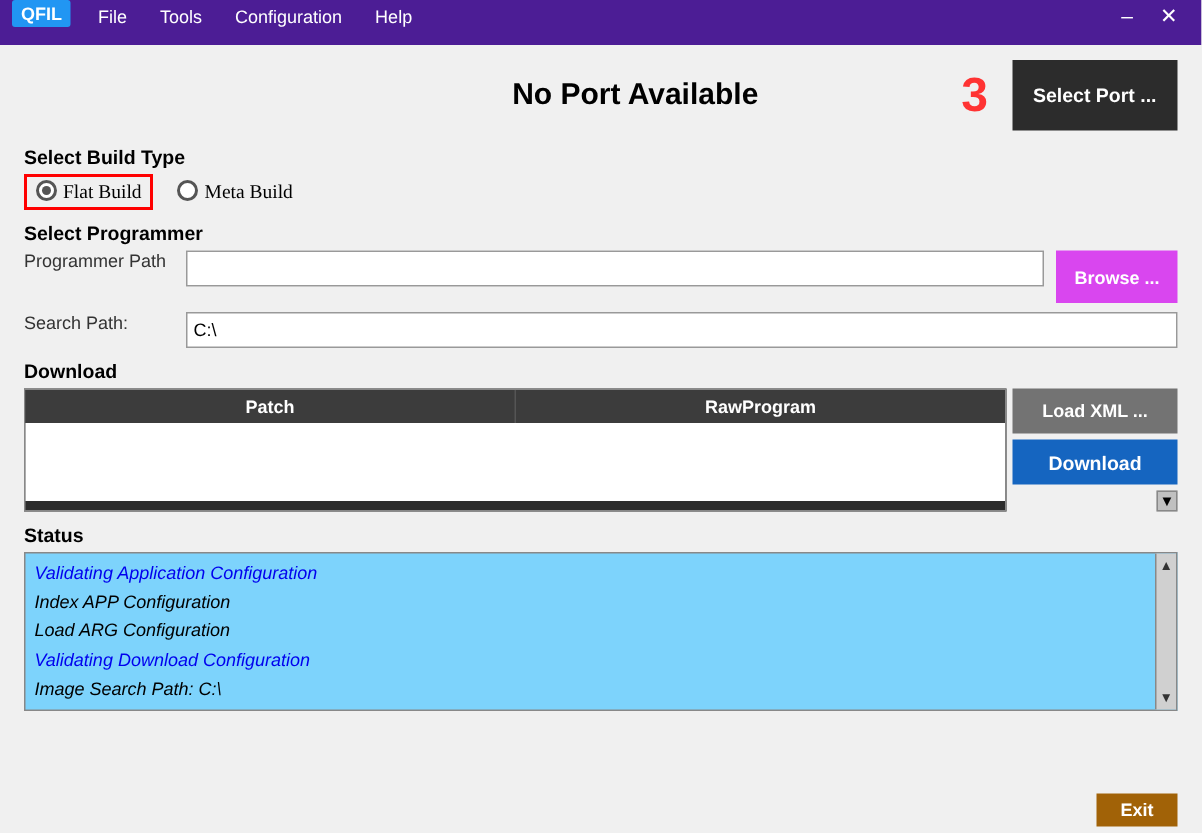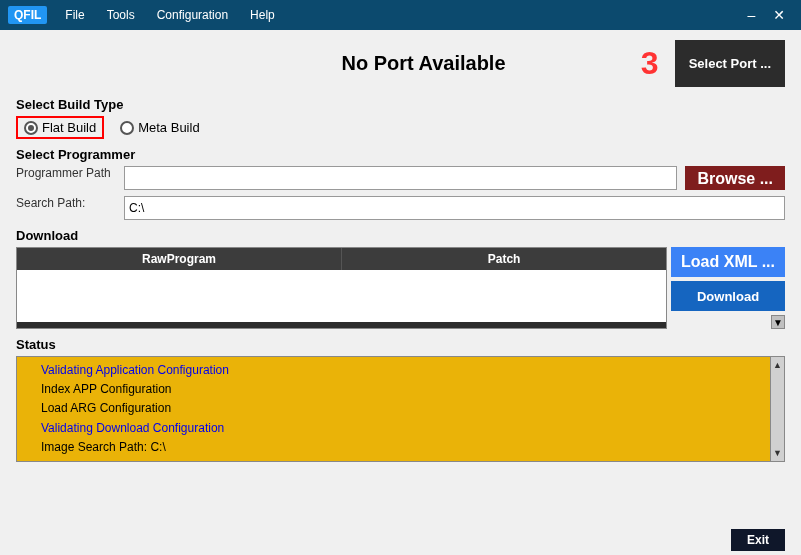--- a/index.html
+++ b/index.html
@@ -15,8 +15,8 @@
     
     .title-bar {
       display: flex;
-      align-items: center;
-      background: #0c4a6e;
+      align-items: flex-start;
+      background: #4c1d95;
       height: 30px;
       padding: 0 8px;
       user-select: none;

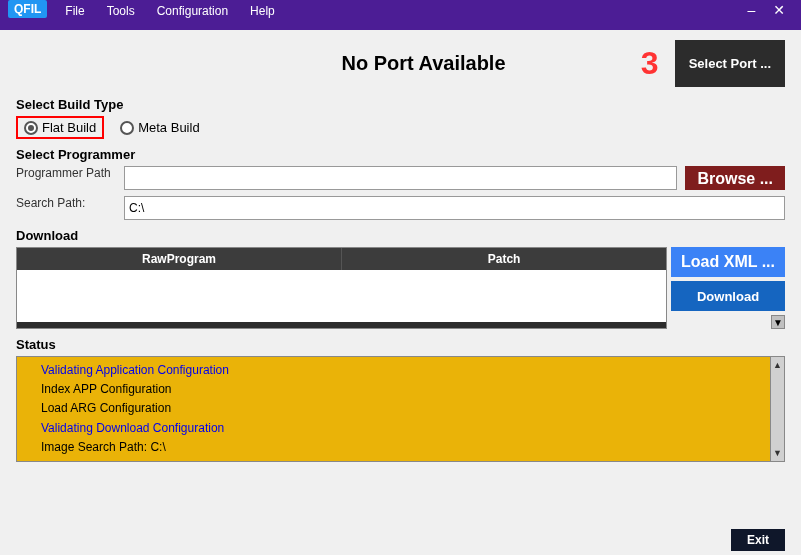--- a/index.html
+++ b/index.html
@@ -111,9 +111,10 @@
     }
     .radio-option {
       display: flex;
-      align-items: flex-end;
+      align-items: flex-start;
       gap: 4px;
       cursor: pointer;
+      font-family: Liberation Serif, serif;
     }
     .radio-option.selected {
       border: 2px solid red;

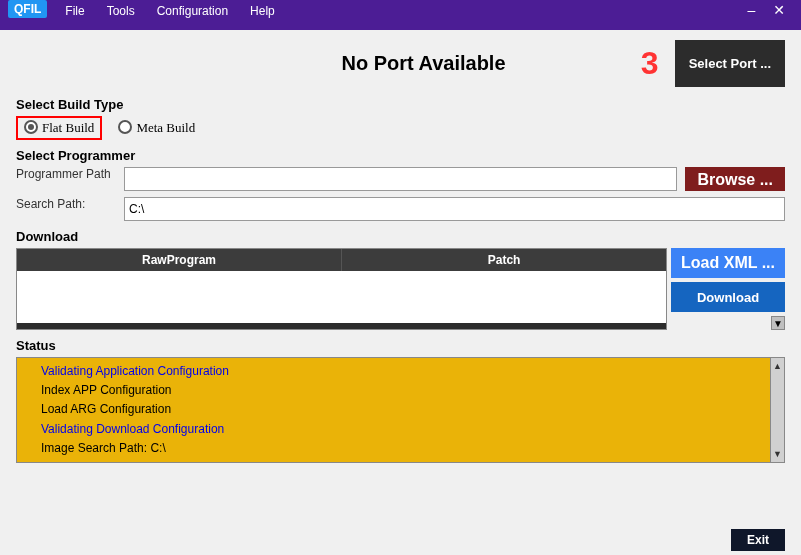--- a/index.html
+++ b/index.html
@@ -159,15 +159,15 @@
       font-size: 12px;
     }
     .browse-btn {
-      background: #7f1d1d;
+      background: #d946ef;
       color: white;
       border: none;
       padding: 4px 12px;
-      font-size: 16px;
+      font-size: 12px;
       cursor: pointer;
       font-weight: bold;
       min-width: 80px;
-      height: 24px;
+      height: 35px;
     }
 
     

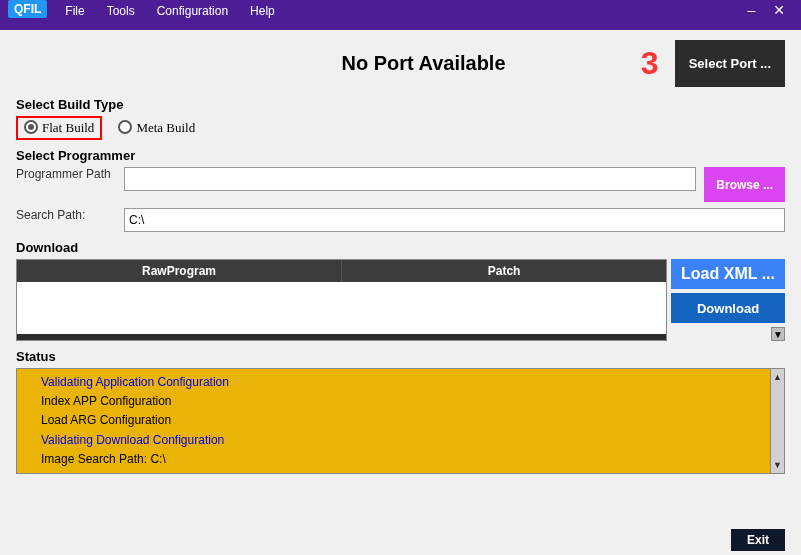--- a/index.html
+++ b/index.html
@@ -345,8 +345,8 @@
     <div class="download-table-area">
       <div class="download-table">
         <div class="download-table-header">
+          <div class="dt-col">Patch</div>
           <div class="dt-col">RawProgram</div>
-          <div class="dt-col">Patch</div>
         </div>
         <div class="download-table-body"></div>
       </div>

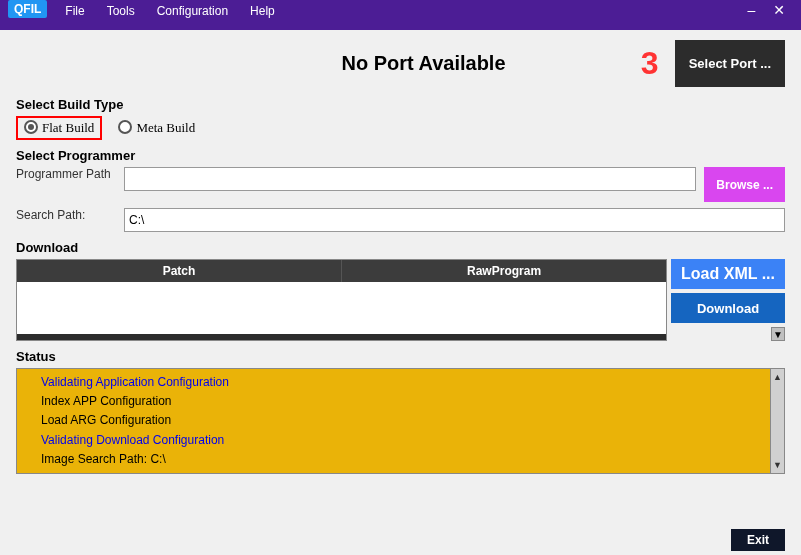--- a/index.html
+++ b/index.html
@@ -209,11 +209,11 @@
       gap: 4px;
     }
     .load-xml-btn {
-      background: #3b82f6;
+      background: #737373;
       color: white;
       border: none;
       padding: 6px 10px;
-      font-size: 16px;
+      font-size: 12px;
       cursor: pointer;
       font-weight: bold;
       min-width: 110px;

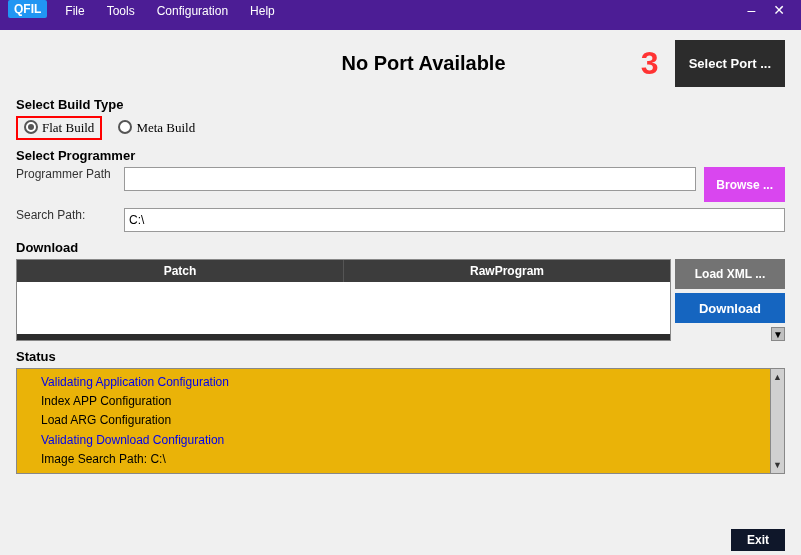--- a/index.html
+++ b/index.html
@@ -249,12 +249,13 @@
     }
     .status-box {
       border: 1px solid #888;
-      background: #eab308;
-      padding: 4px 24px;
+      background: #7dd3fc;
+      padding: 4px 6px;
       min-height: 90px;
       font-size: 12px;
       line-height: 1.6;
       position: relative;
+      font-style: italic;
     }
     .status-line { color: #000; }
     .status-line.blue { color: #0000ee; }

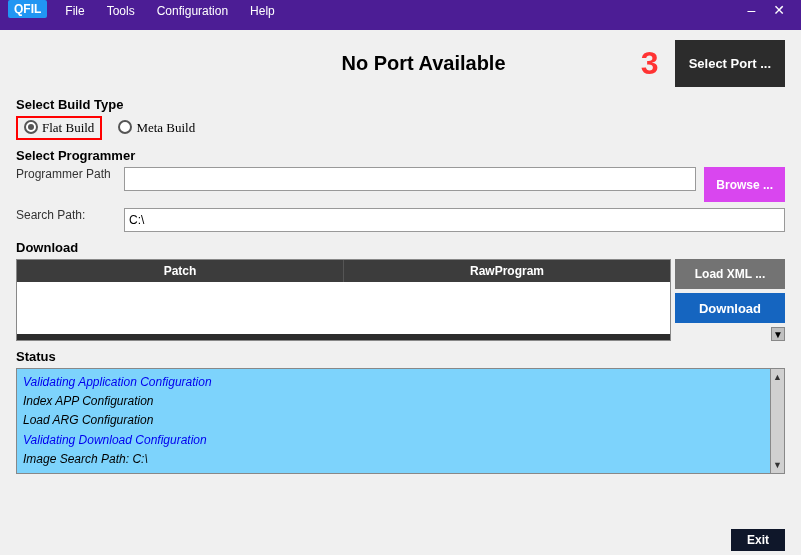--- a/index.html
+++ b/index.html
@@ -279,7 +279,7 @@
       color: #333;
     }
     .exit-btn {
-      background: #0f172a;
+      background: #a16207;
       color: white;
       border: none;
       padding: 4px 16px;

